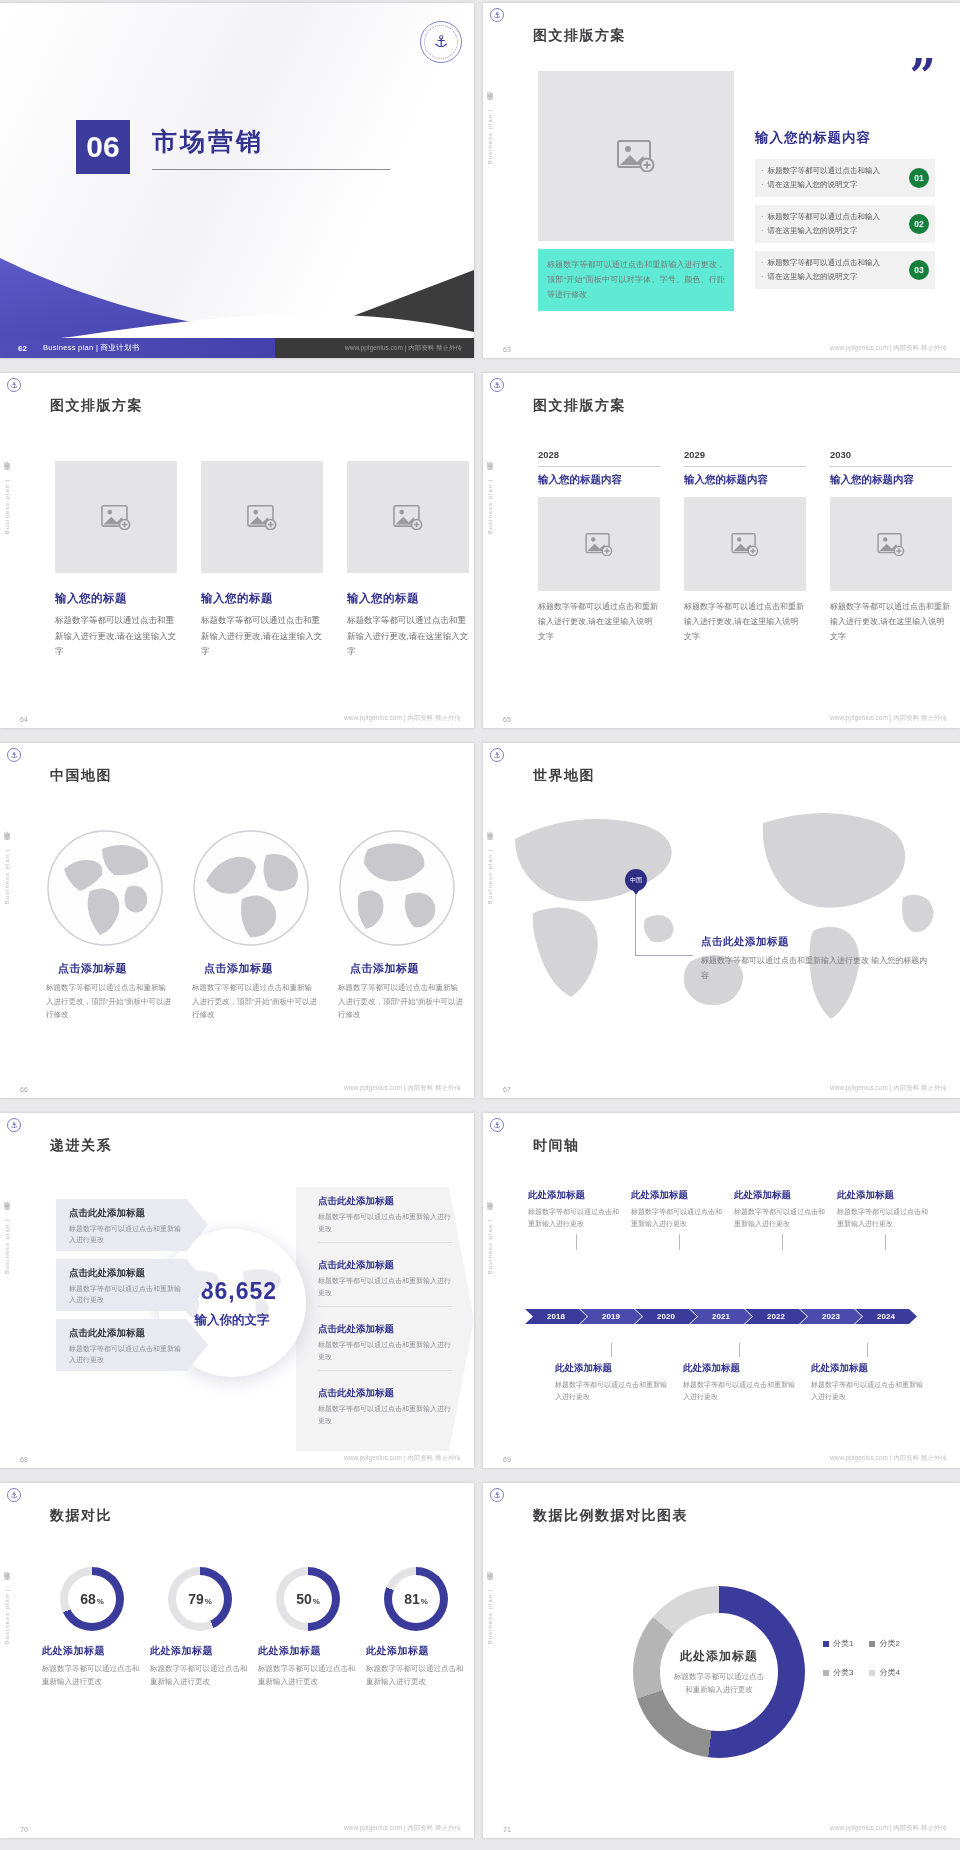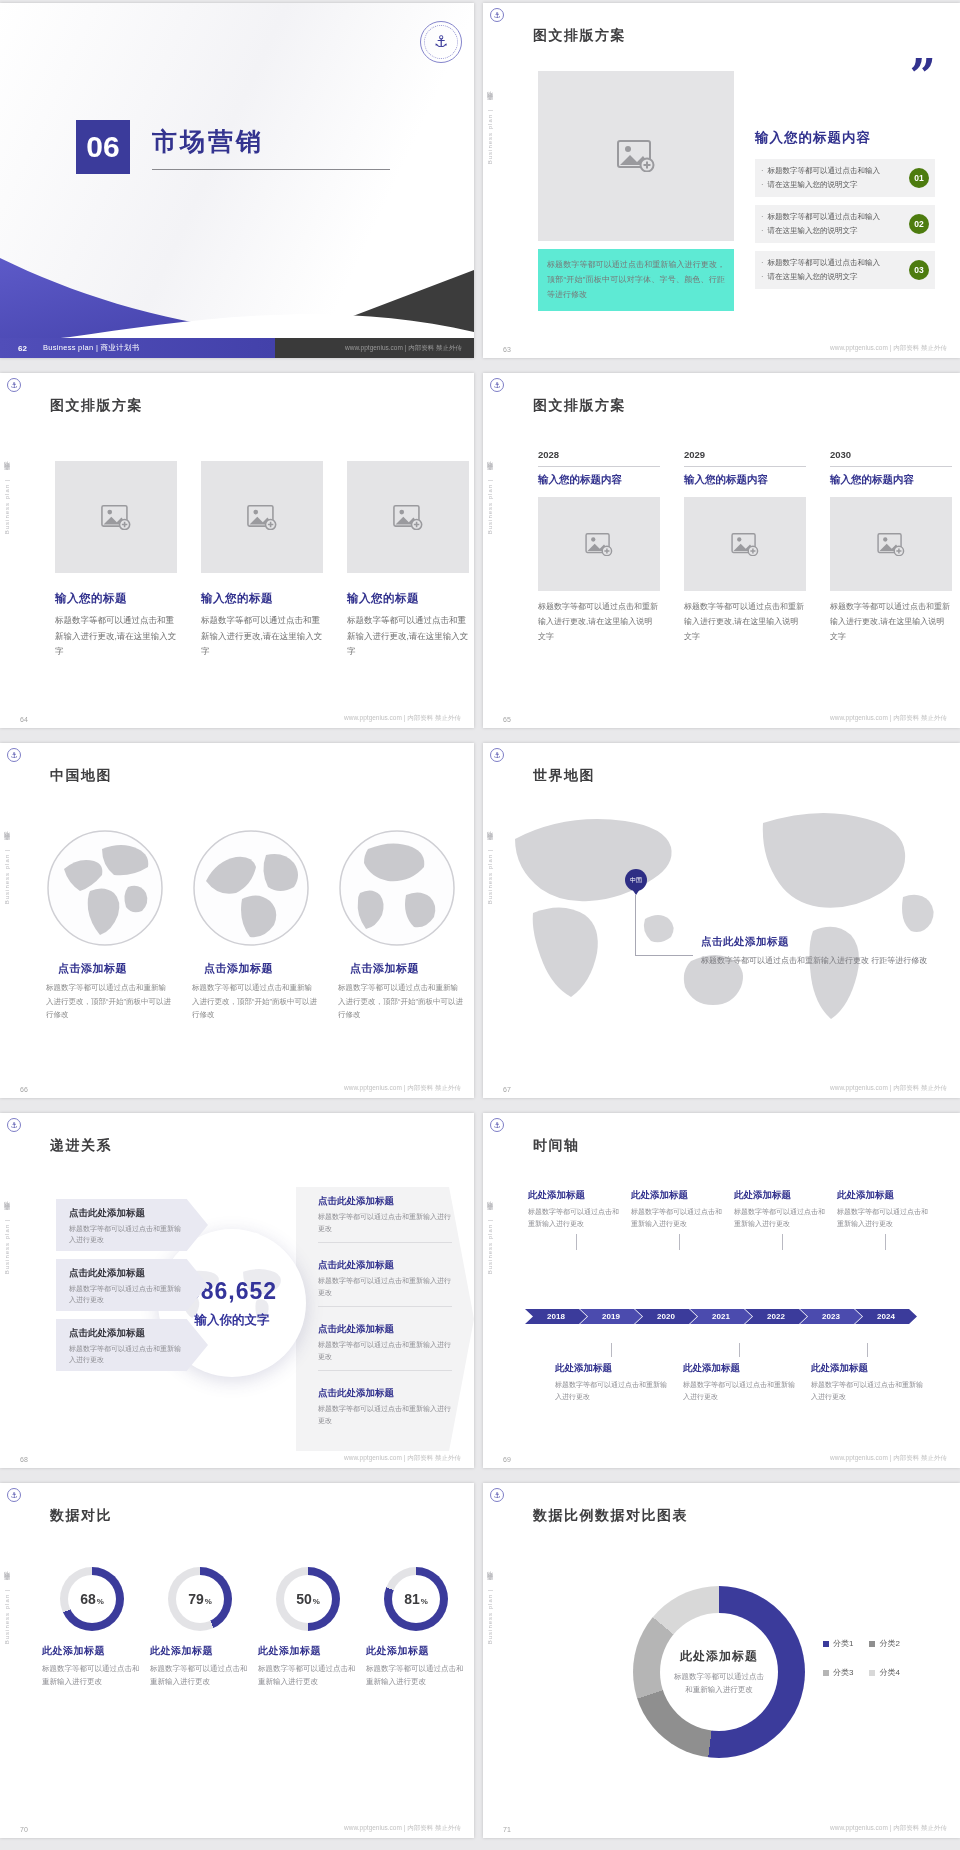--- a/index.html
+++ b/index.html
@@ -42,7 +42,7 @@
   .s63-item { background:#f1f1f2; display:flex; align-items:center; padding:5px 6px 5px 6px; margin-bottom:8px; min-height:38px; }
   .s63-lines { flex:1; font-size:7.5px; color:#595959; line-height:1.85; }
   .s63-lines div::before { content:"·"; margin-right:4px; color:#8a8a8a; }
-  .s63-badge { width:20px; height:20px; border-radius:50%; background:#4d7c0f; color:#fff; font-size:8.5px; font-weight:700; display:flex; align-items:center; justify-content:center; margin-left:6px; flex:0 0 20px; }
+  .s63-badge { width:20px; height:20px; border-radius:50%; background:#15803d; color:#fff; font-size:8.5px; font-weight:700; display:flex; align-items:center; justify-content:center; margin-left:6px; flex:0 0 20px; }
 
   
   .cols3 { position:absolute; left:55px; top:88px; display:flex; gap:24px; }

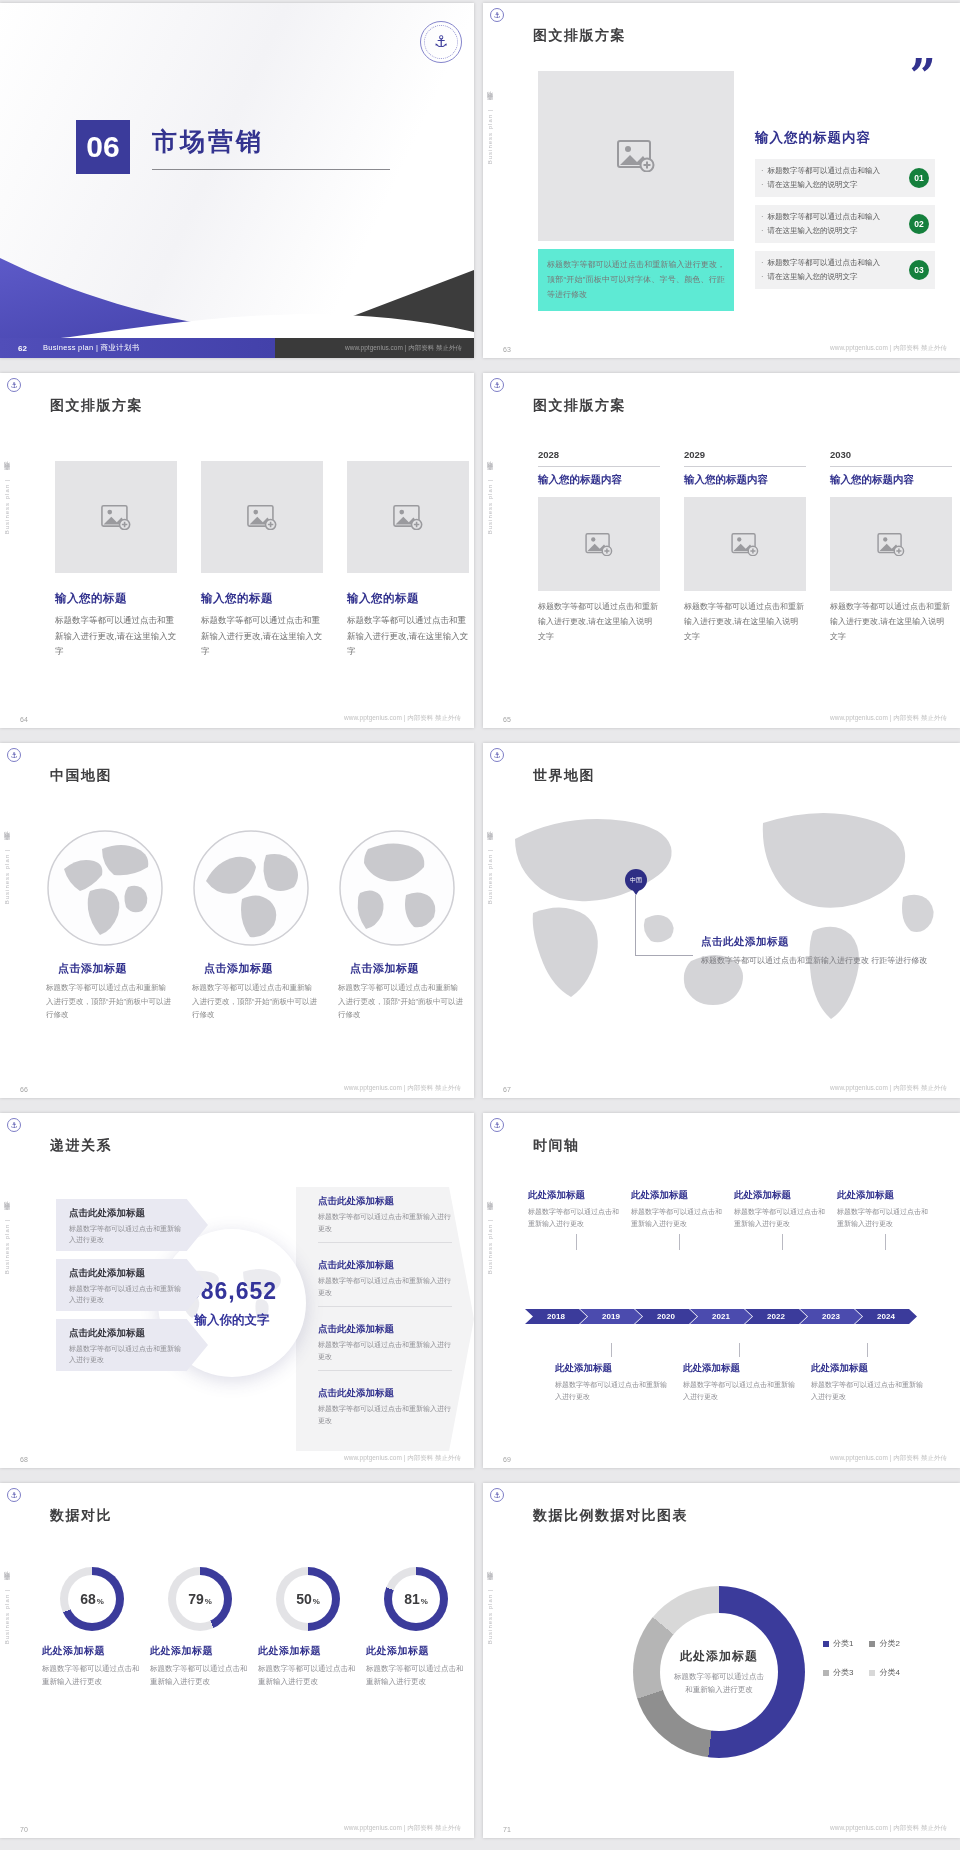--- a/index.html
+++ b/index.html
@@ -363,7 +363,7 @@
     <div class="conn67h"></div>
     <div class="txt67">
       <div class="h67">点击此处添加标题</div>
-      <div class="b67">标题数字等都可以通过点击和重新输入进行更改 行距等进行修改</div>
+      <div class="b67">标题数字等都可以通过点击和重新输入进行更改 输入您的标题内容</div>
     </div>
     <div class="fnum">67</div>
     <div class="fsite">www.pptgenius.com | 内部资料 禁止外传</div>

